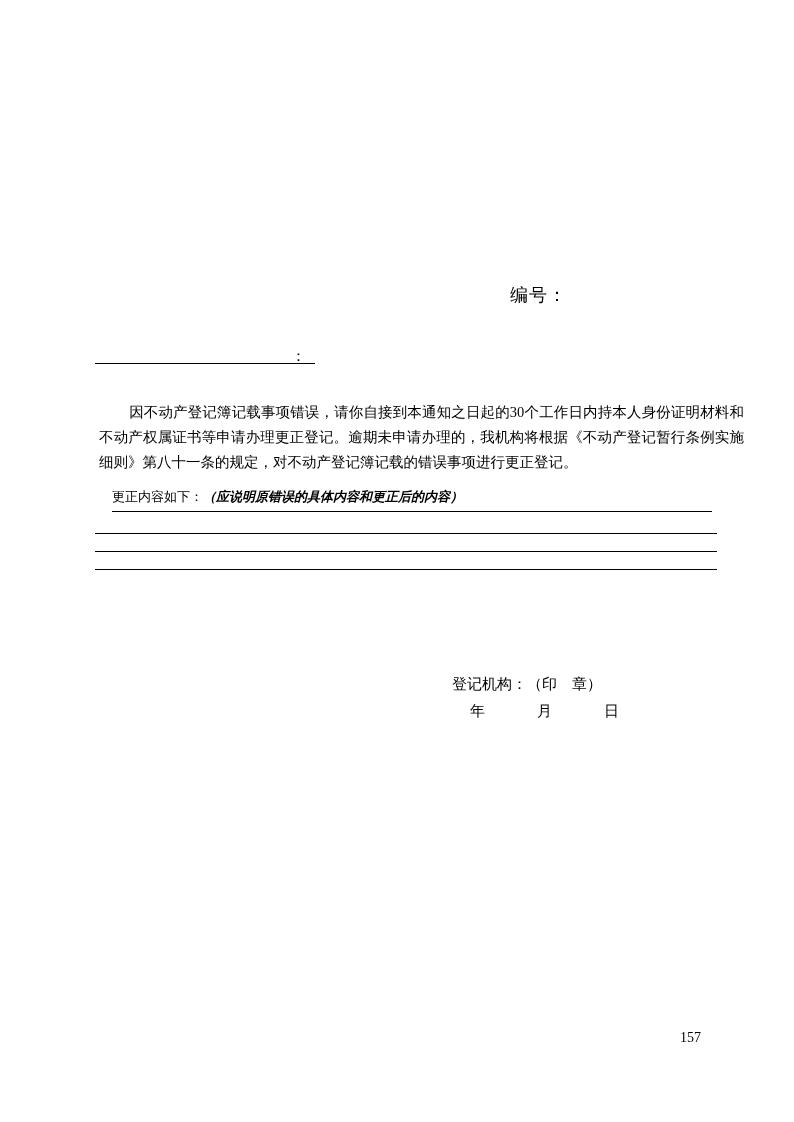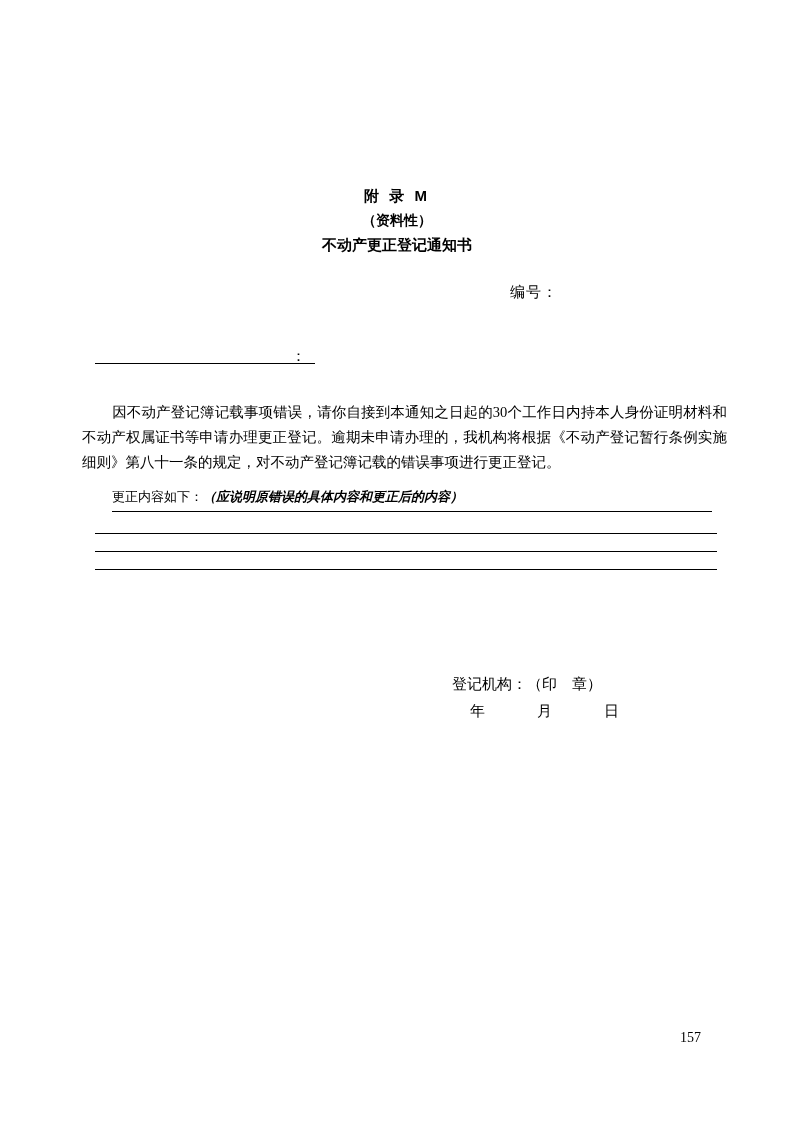--- a/index.html
+++ b/index.html
@@ -163,11 +163,6 @@
 
 <div class="page">
 
-  <div class="heading">
-    <div class="appendix-label">附 录 M</div>
-    <div class="appendix-sub">（资料性）</div>
-    <div class="doc-title">不动产更正登记通知书</div>
-  </div>
 
   <div class="serial-row">编号：</div>
 

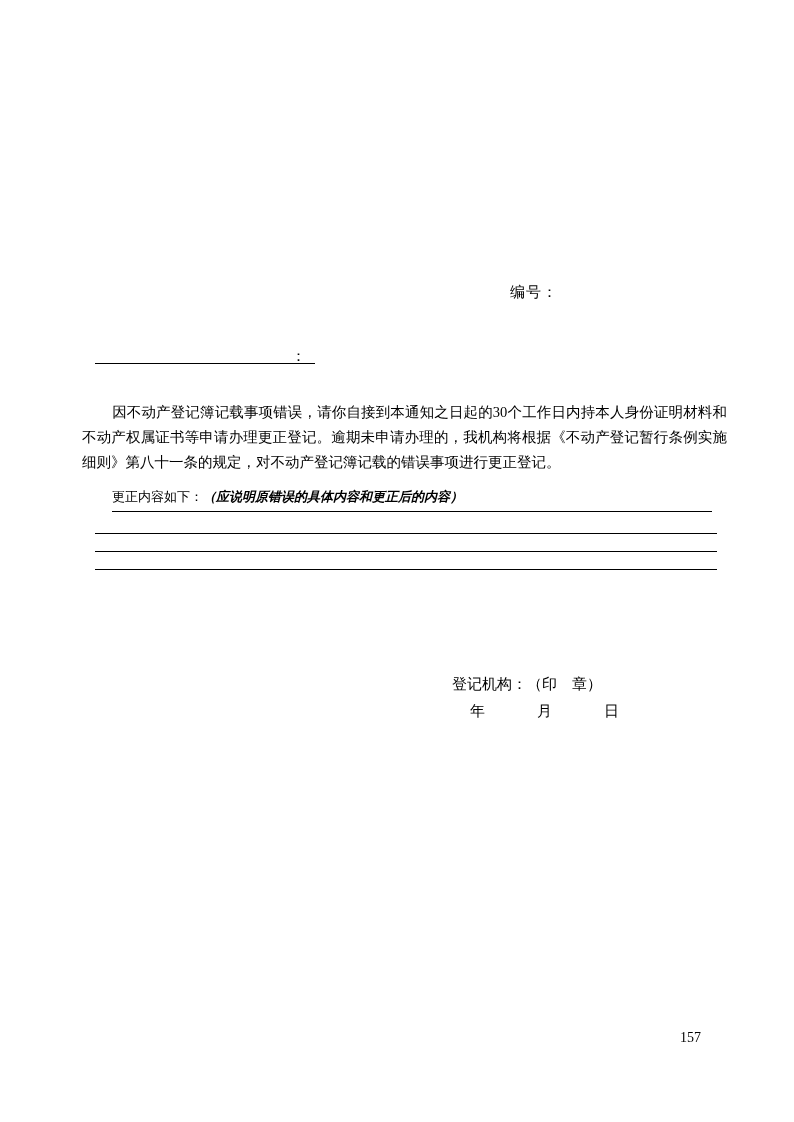--- a/index.html
+++ b/index.html
@@ -57,7 +57,7 @@
     position: absolute;
     top: 283px;
     left: 510px;
-    font-size: 15px;
+    font-size: 18px;
     letter-spacing: 1px;
   }
 

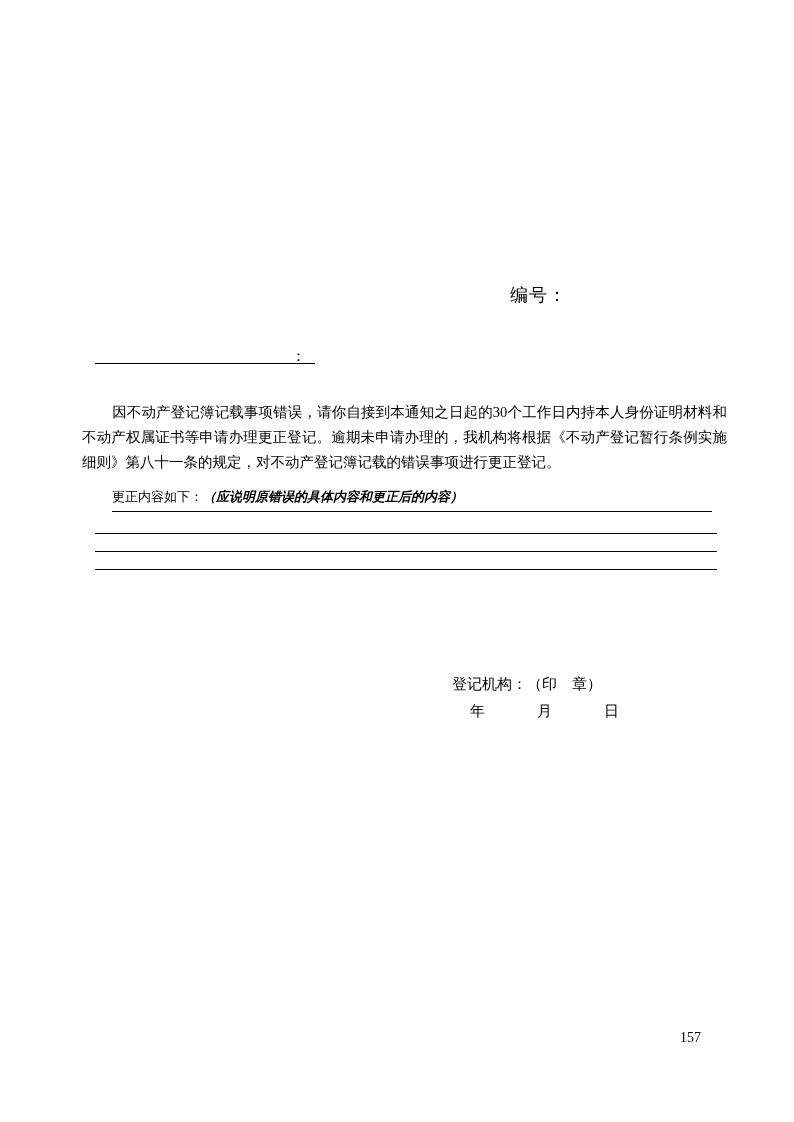--- a/index.html
+++ b/index.html
@@ -83,7 +83,7 @@
   .body-par {
     position: absolute;
     top: 400px;
-    left: 82px;
+    left: 99px;
     width: 645px;
     font-size: 14.5px;
     line-height: 25px;

